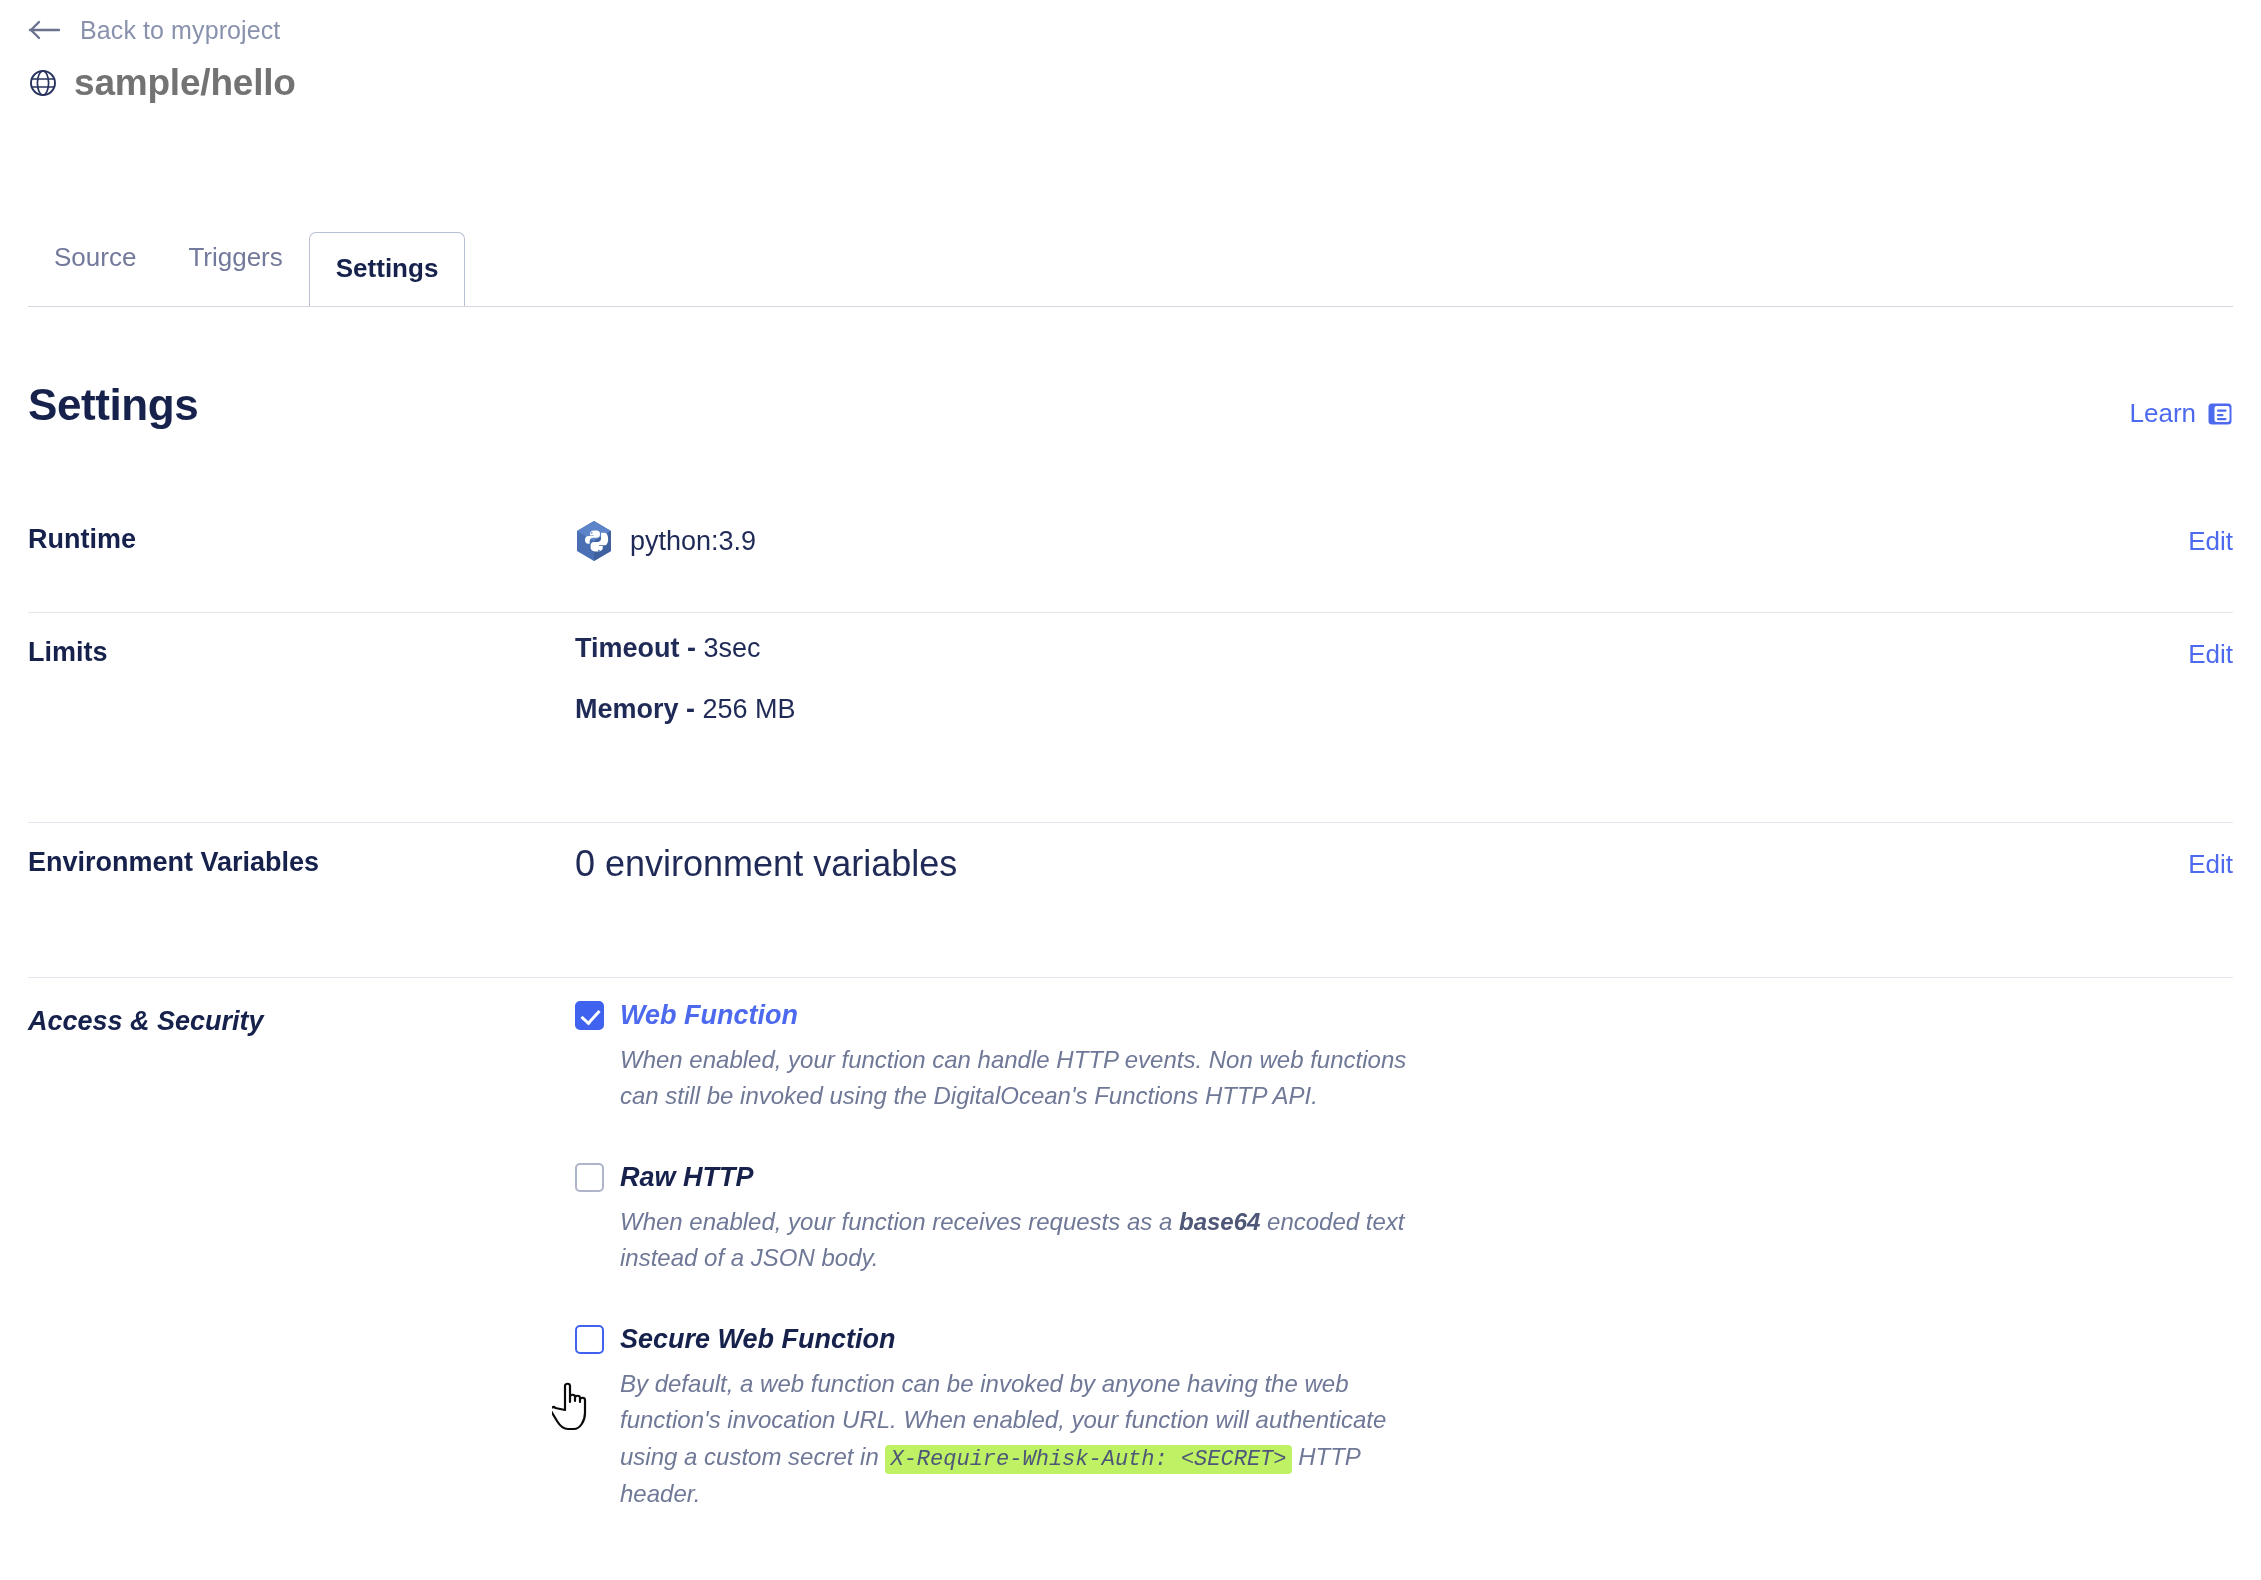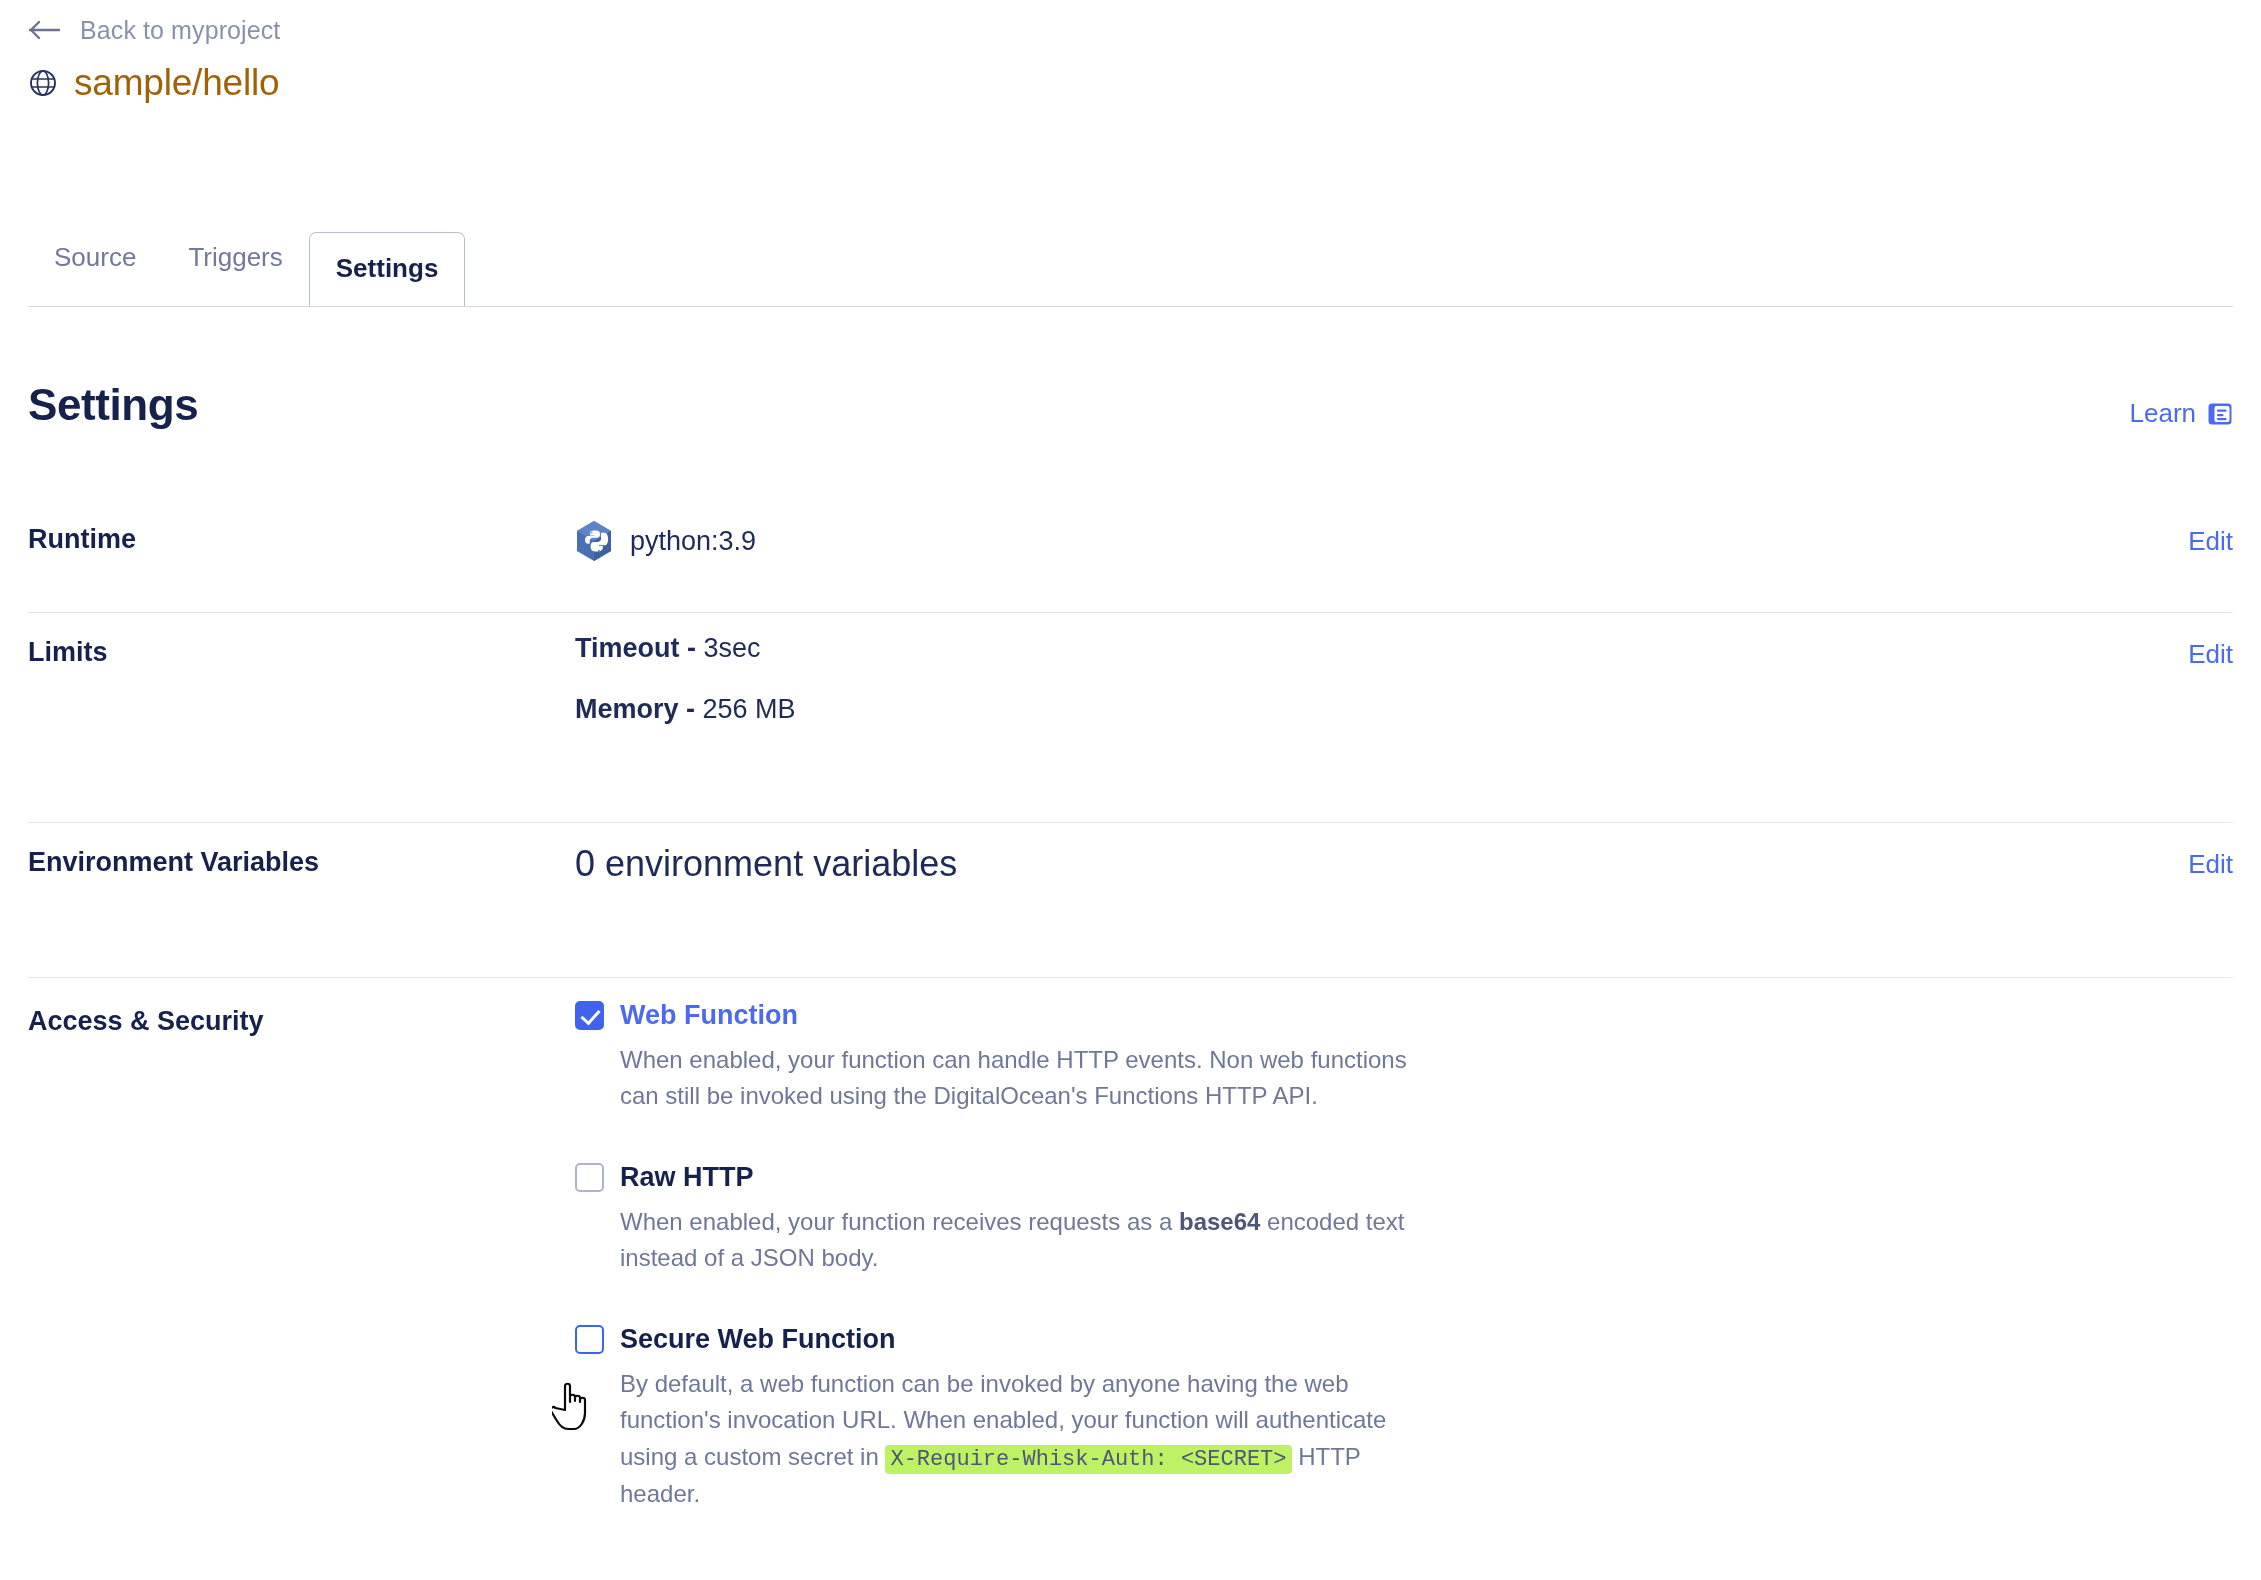--- a/index.html
+++ b/index.html
@@ -48,8 +48,8 @@
   .globe-icon { width: 30px; height: 30px; display:block; }
   .page-heading-title {
     font-size: 37px;
-    font-weight: 400;
-    color: #a16207;
+    font-weight: 700;
+    color: #737373;
     letter-spacing: -0.2px;
   }
 

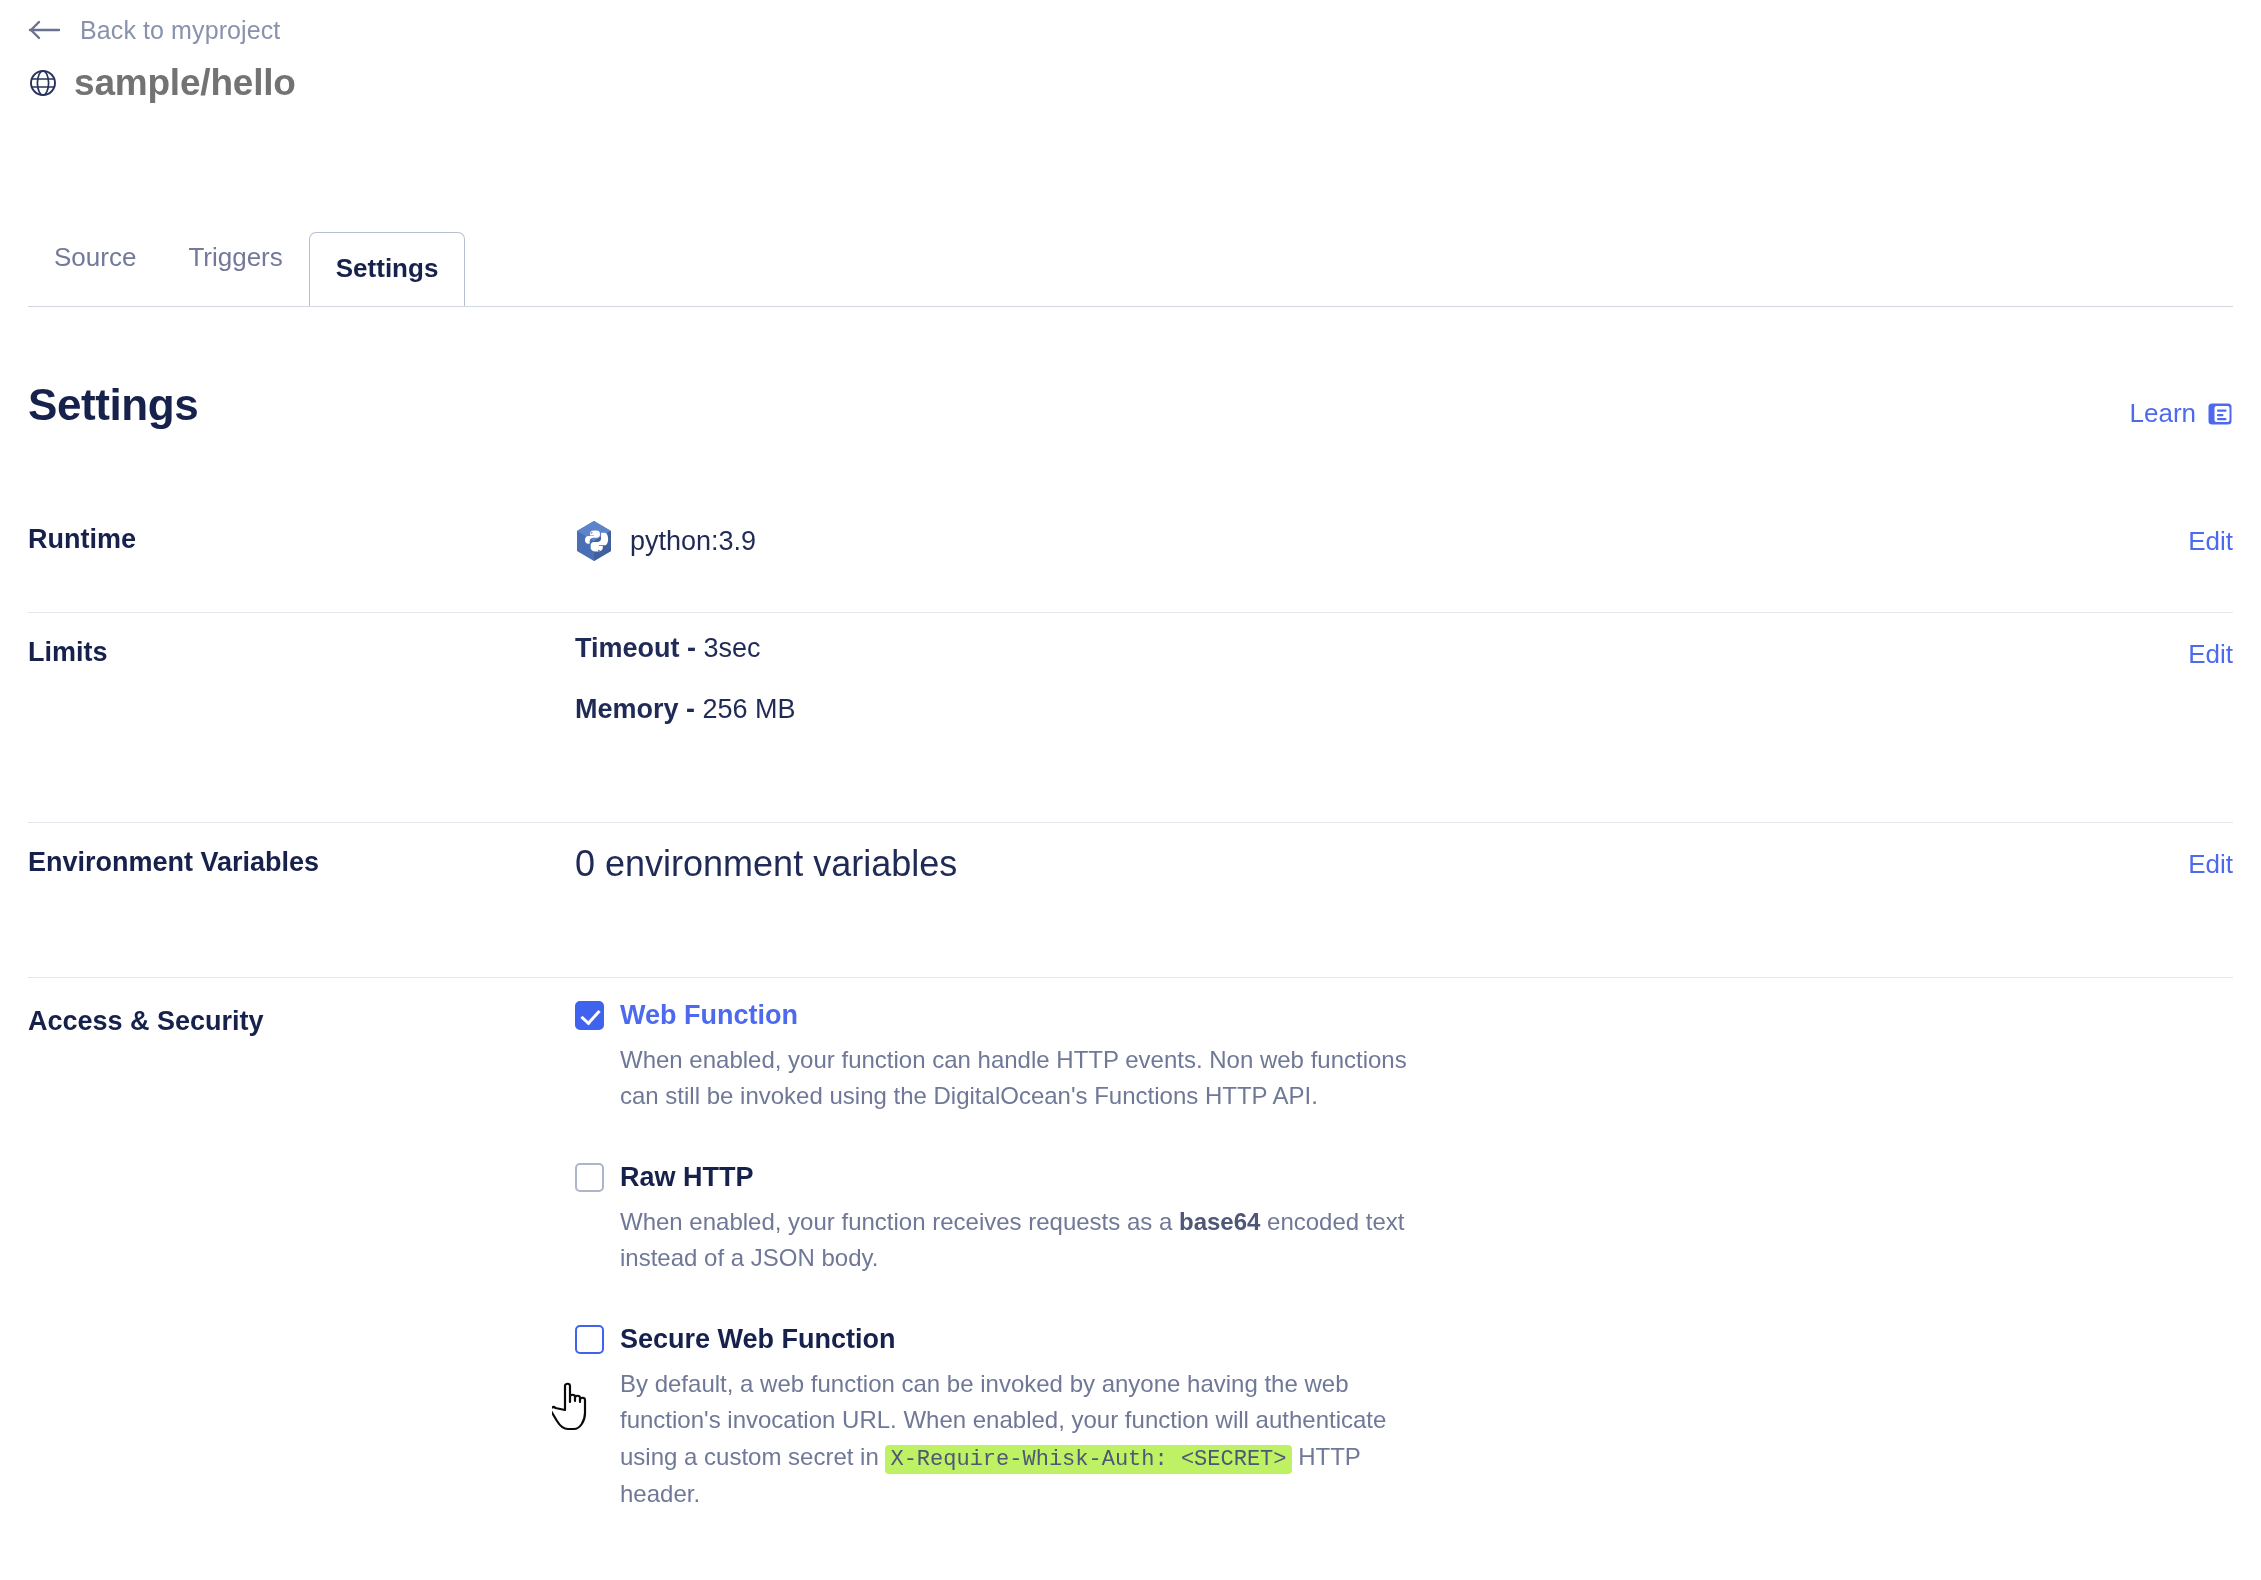--- a/index.html
+++ b/index.html
@@ -132,7 +132,7 @@
     position: relative;
     border-bottom: 1px solid #e3e6ed;
   }
-  .row:last-child { border-bottom: none; }
+  .row:last-child { border-bottom: none; font-style: italic; }
   .row-label {
     width: 547px;
     flex: 0 0 547px;

